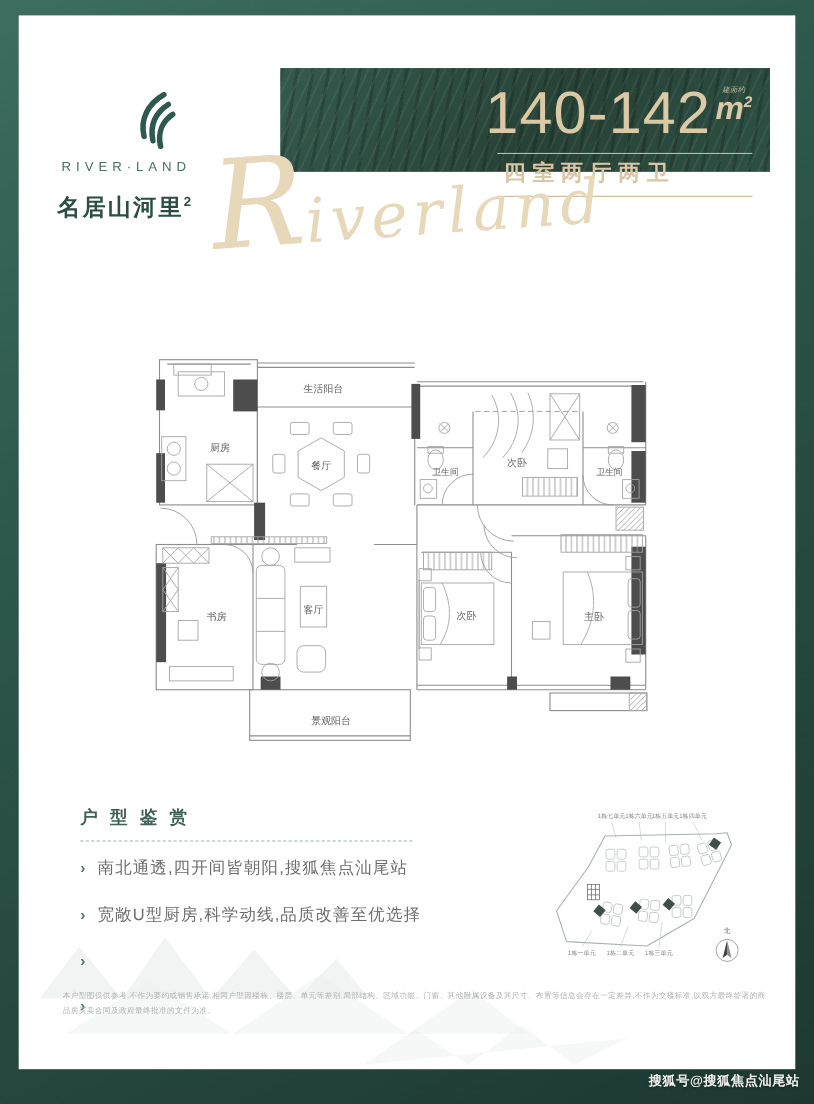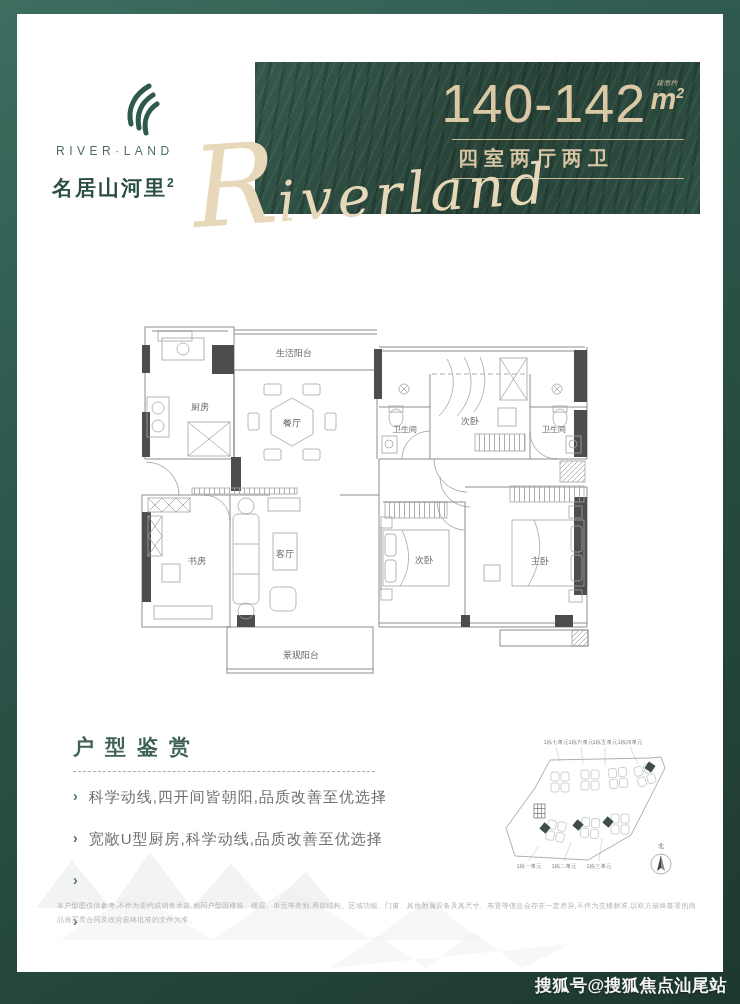--- a/index.html
+++ b/index.html
@@ -16,7 +16,7 @@
   .logo-cn sup{font-size:12px;font-weight:700;}
 
   
-  .banner{position:absolute;left:255px;top:62px;width:445px;height:152px;z-index:1;
+  .banner{position:absolute;left:255px;top:62px;width:445px;height:94px;z-index:1;
     background-color:#2c4c41;
     background-image:
       repeating-linear-gradient(115deg,rgba(255,255,255,.05) 0 2px,rgba(255,255,255,0) 2px 9px),

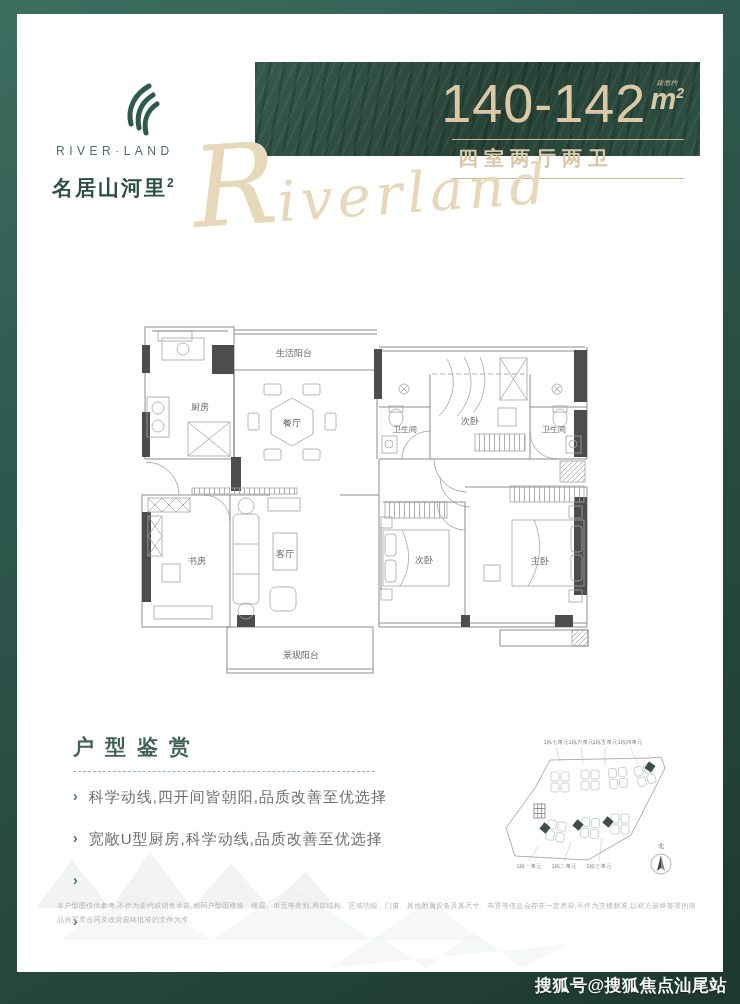--- a/index.html
+++ b/index.html
@@ -43,7 +43,7 @@
 
   
   .appr{position:absolute;left:73px;top:733px;width:410px;z-index:2;}
-  .appr-title{font-size:21px;font-weight:700;letter-spacing:11px;color:#3f6157;}
+  .appr-title{font-size:16px;font-weight:700;letter-spacing:11px;color:#3f6157;}
   .appr-divider{width:302px;border:none;border-top:1.5px dashed #9fb3ab;margin:10px 0 16px;}
   .appr ul{list-style:none;margin:0;padding:0;}
   .appr li{display:flex;align-items:flex-start;font-size:15px;color:#6d6d6d;

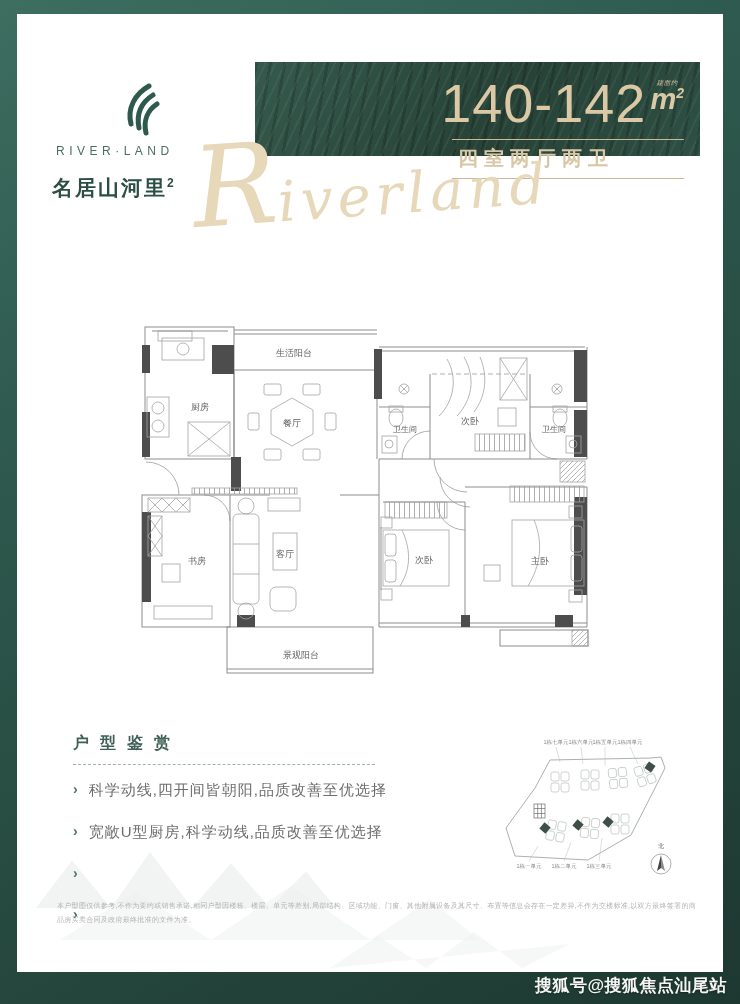--- a/index.html
+++ b/index.html
@@ -255,7 +255,7 @@
     <ul>
       <li>
           <span class="mk">›</span>
-          <span>科学动线,四开间皆朝阳,品质改善至优选择</span>
+          <span>南北通透,四开间皆朝阳,搜狐焦点汕尾站</span>
         </li>
       <li>
           <span class="mk">›</span>

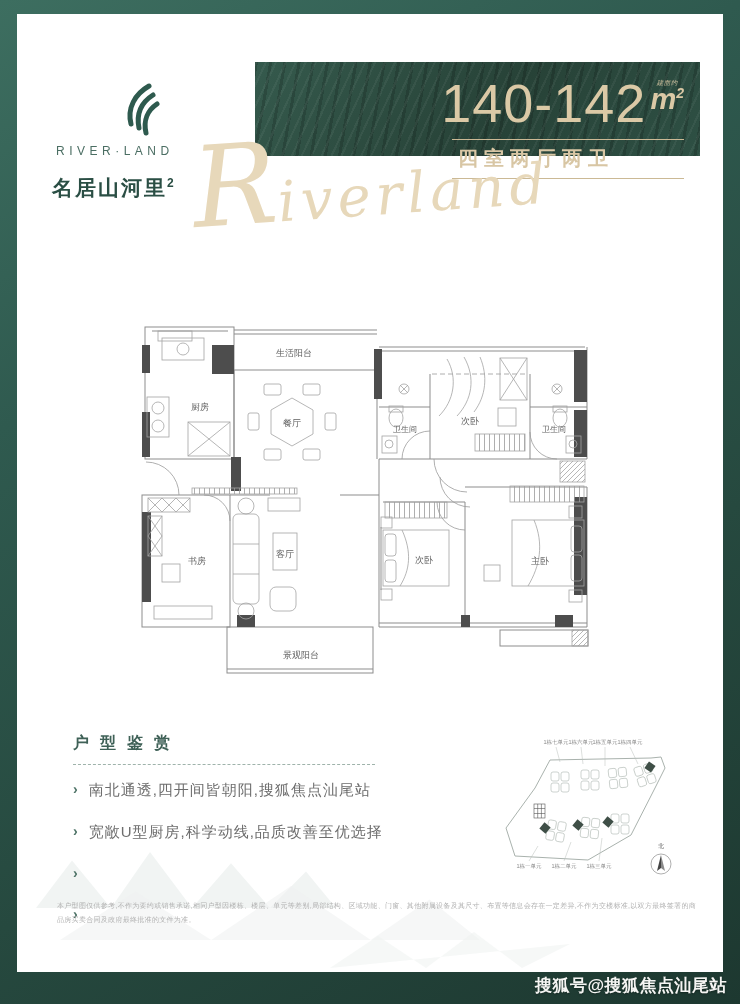--- a/index.html
+++ b/index.html
@@ -67,7 +67,7 @@
     clip-path:polygon(0 100%,20% 20%,40% 100%,60% 10%,80% 100%,100% 40%);}
 
   
-  .sohu{position:absolute;right:13px;top:974px;z-index:5;font-size:17px;font-weight:700;
+  .sohu{position:absolute;right:13px;top:974px;z-index:5;font-size:12px;font-weight:700;
     color:#f5f5f3;letter-spacing:.5px;text-shadow:0 1px 2px rgba(0,0,0,.35);}
 </style>
 </head>

